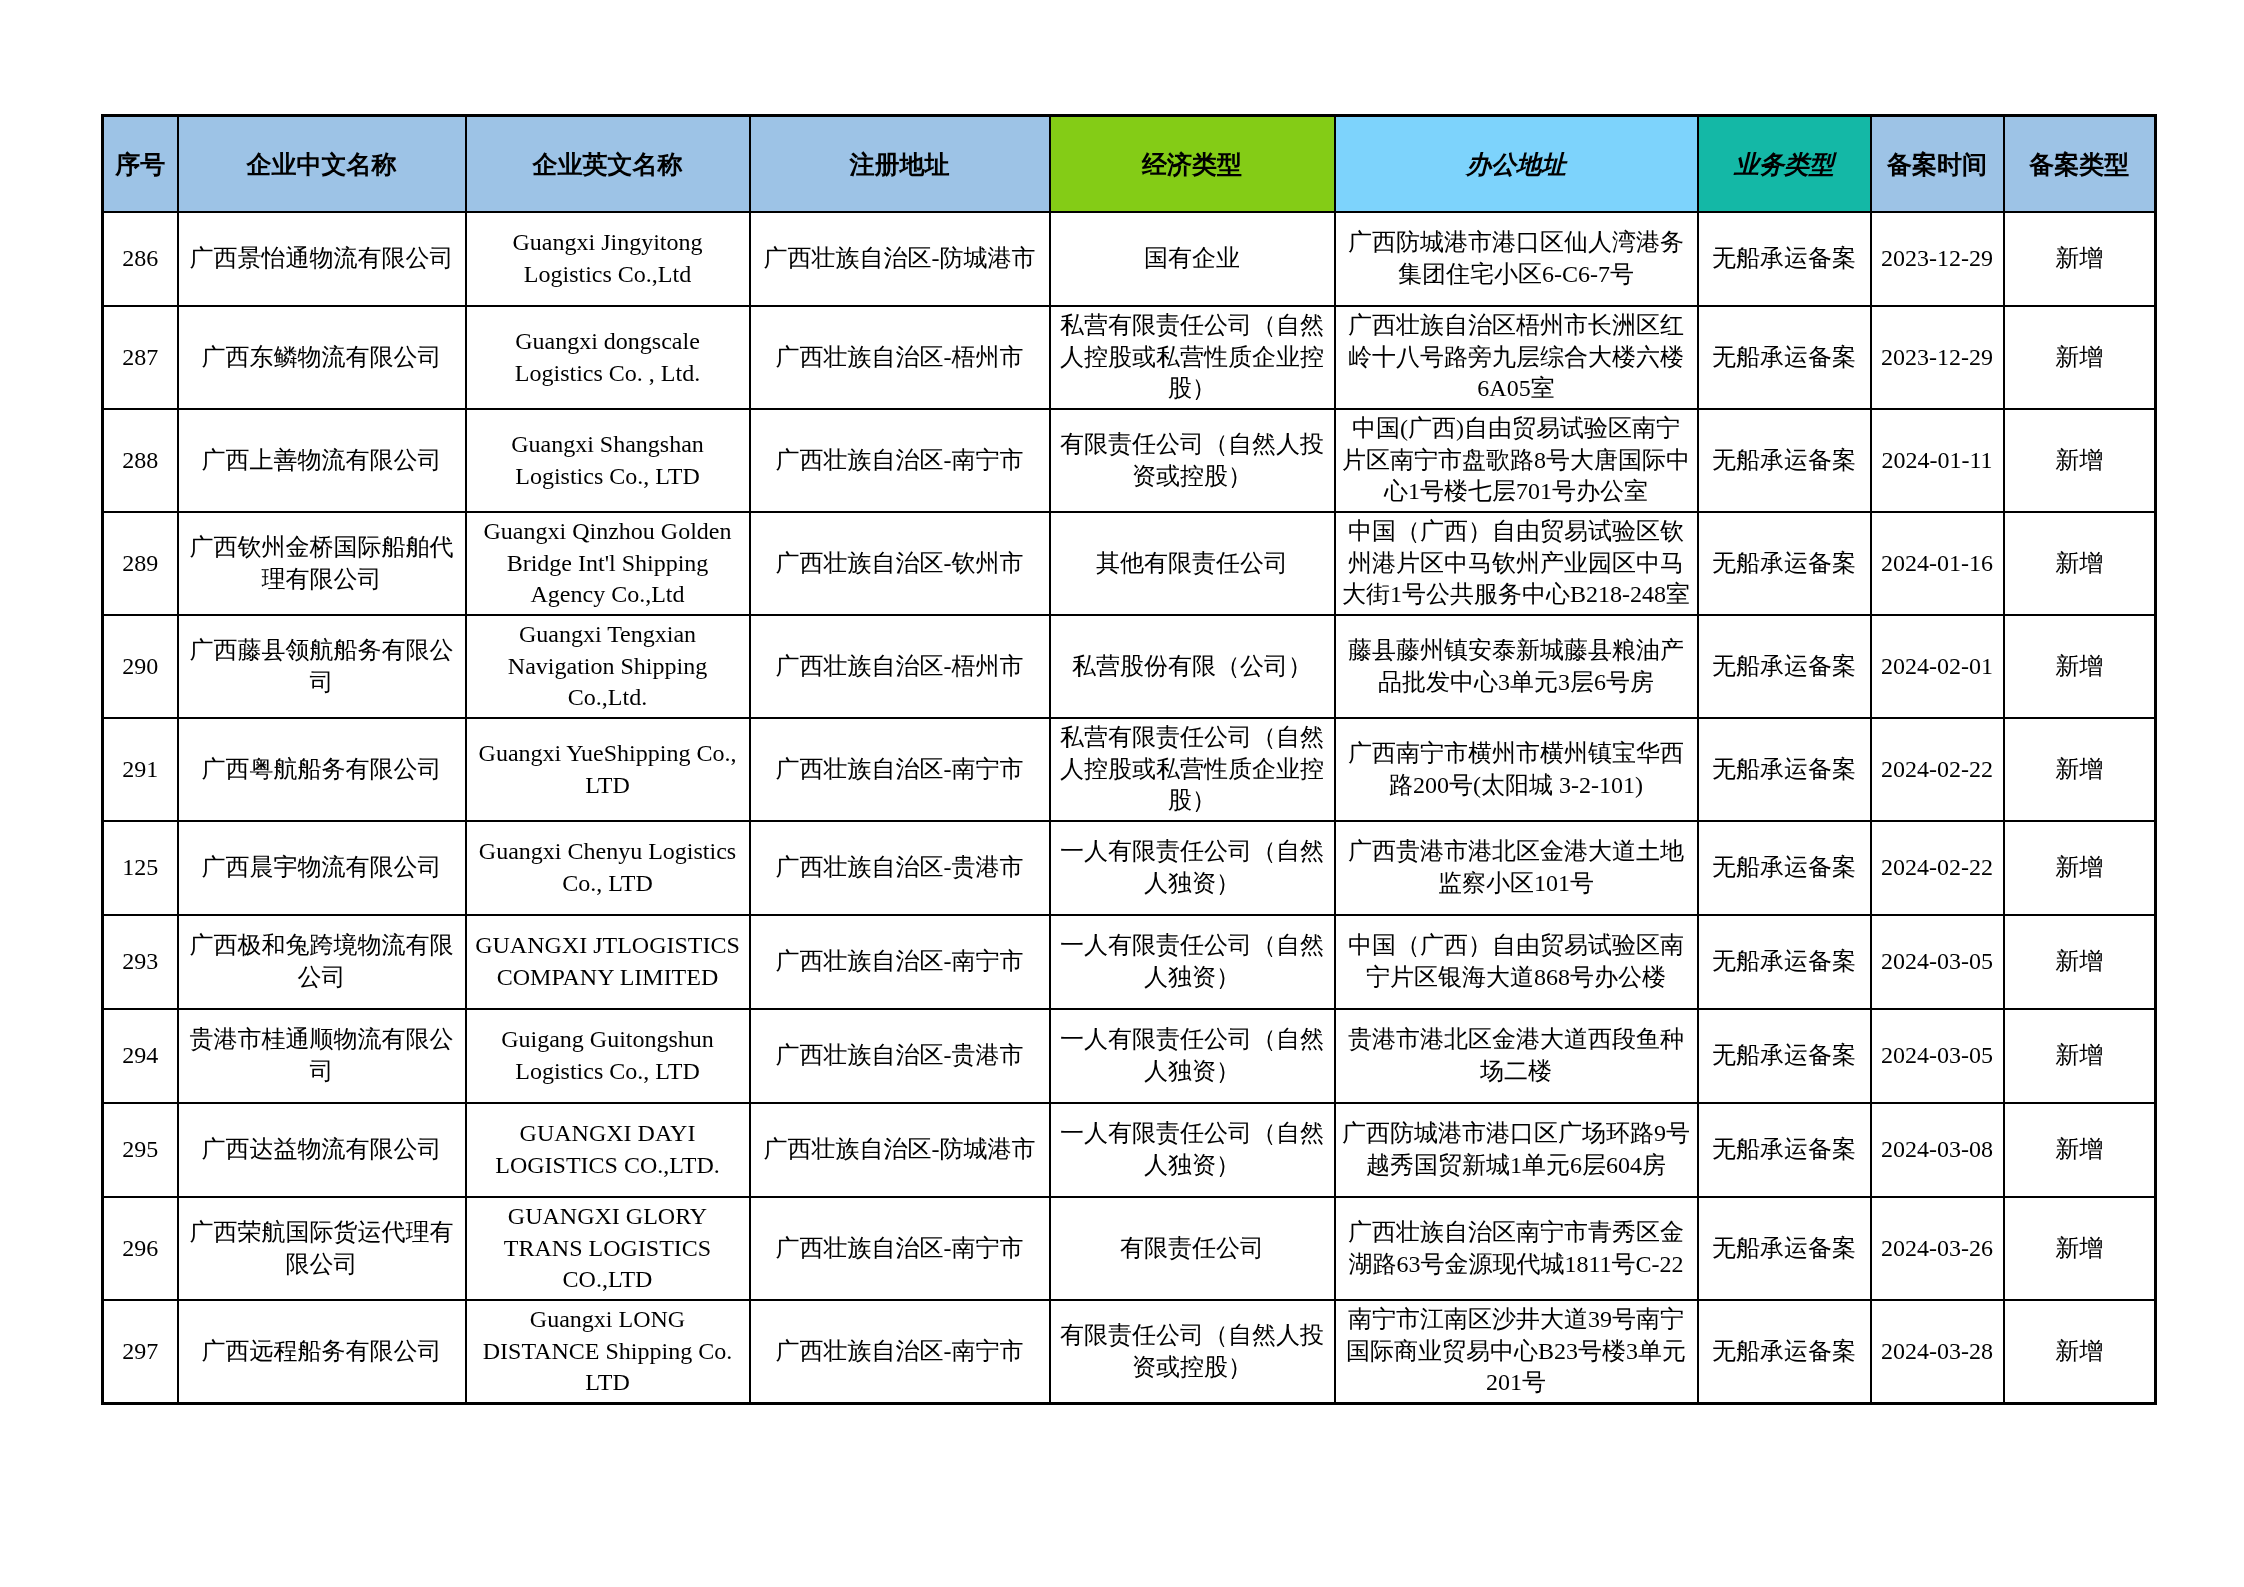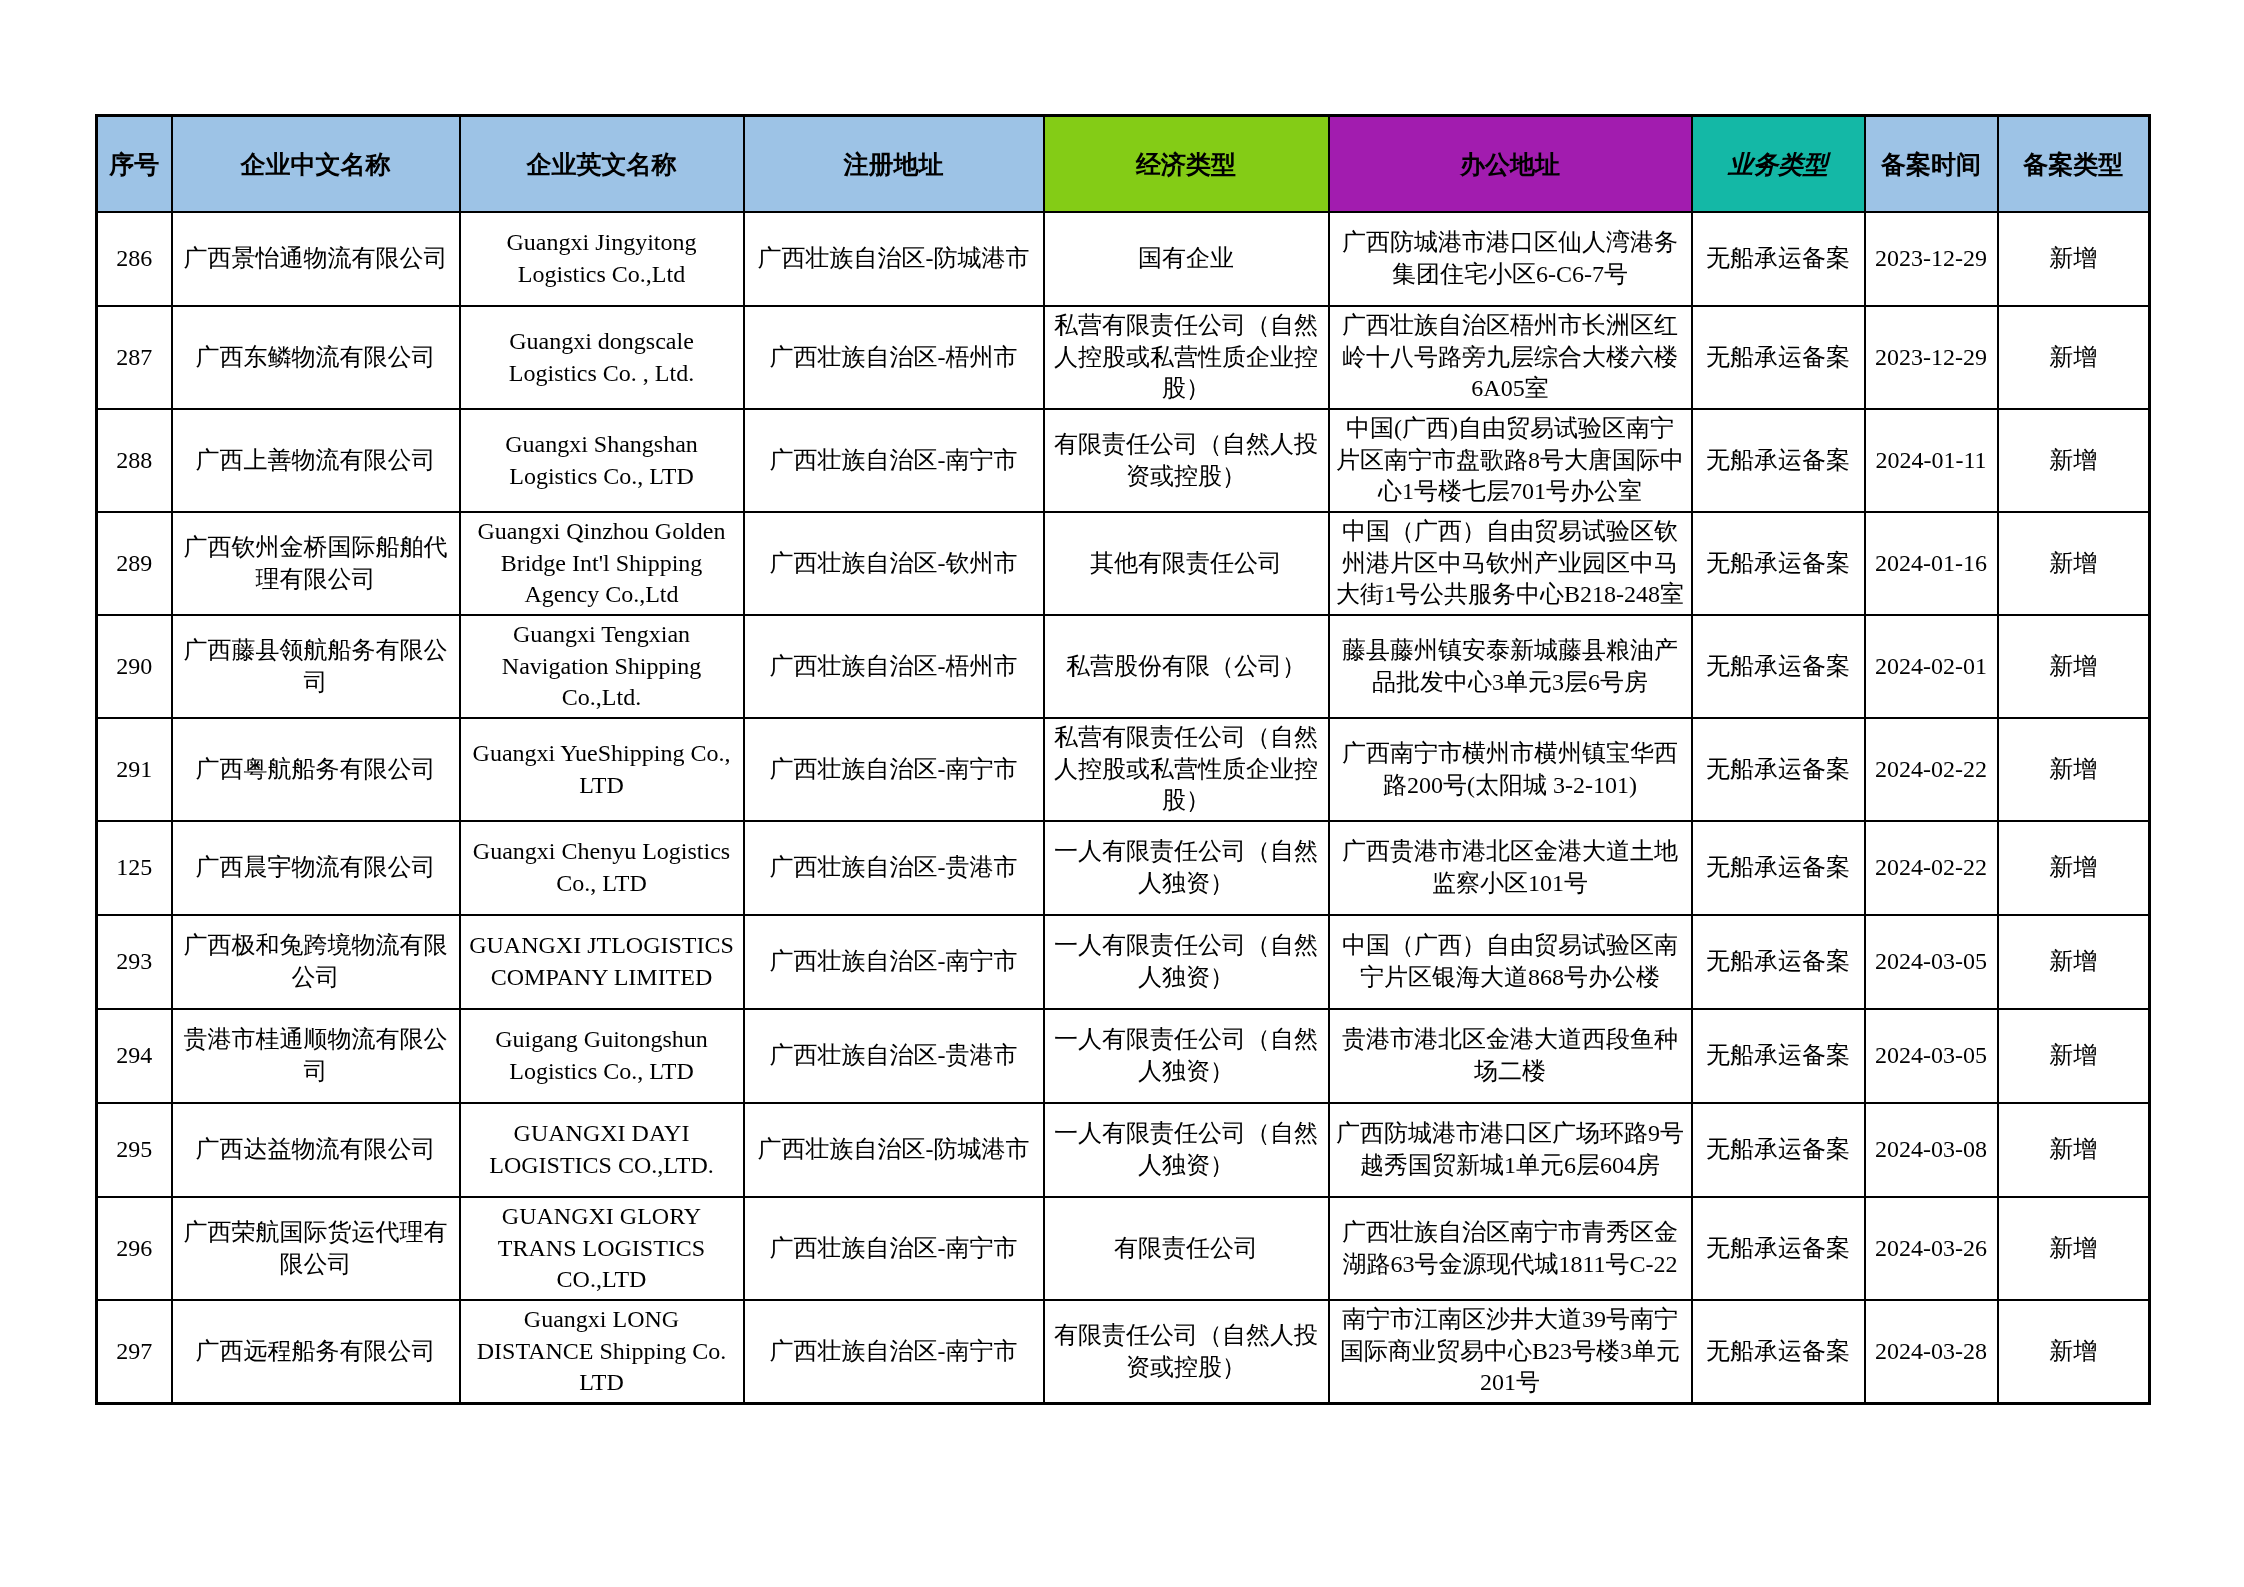--- a/index.html
+++ b/index.html
@@ -18,7 +18,7 @@
   }
   table.reg-table {
     position: absolute;
-    left: 95px;
+    left: 101px;
     top: 114px;
     width: 2053px;
     border-collapse: collapse;

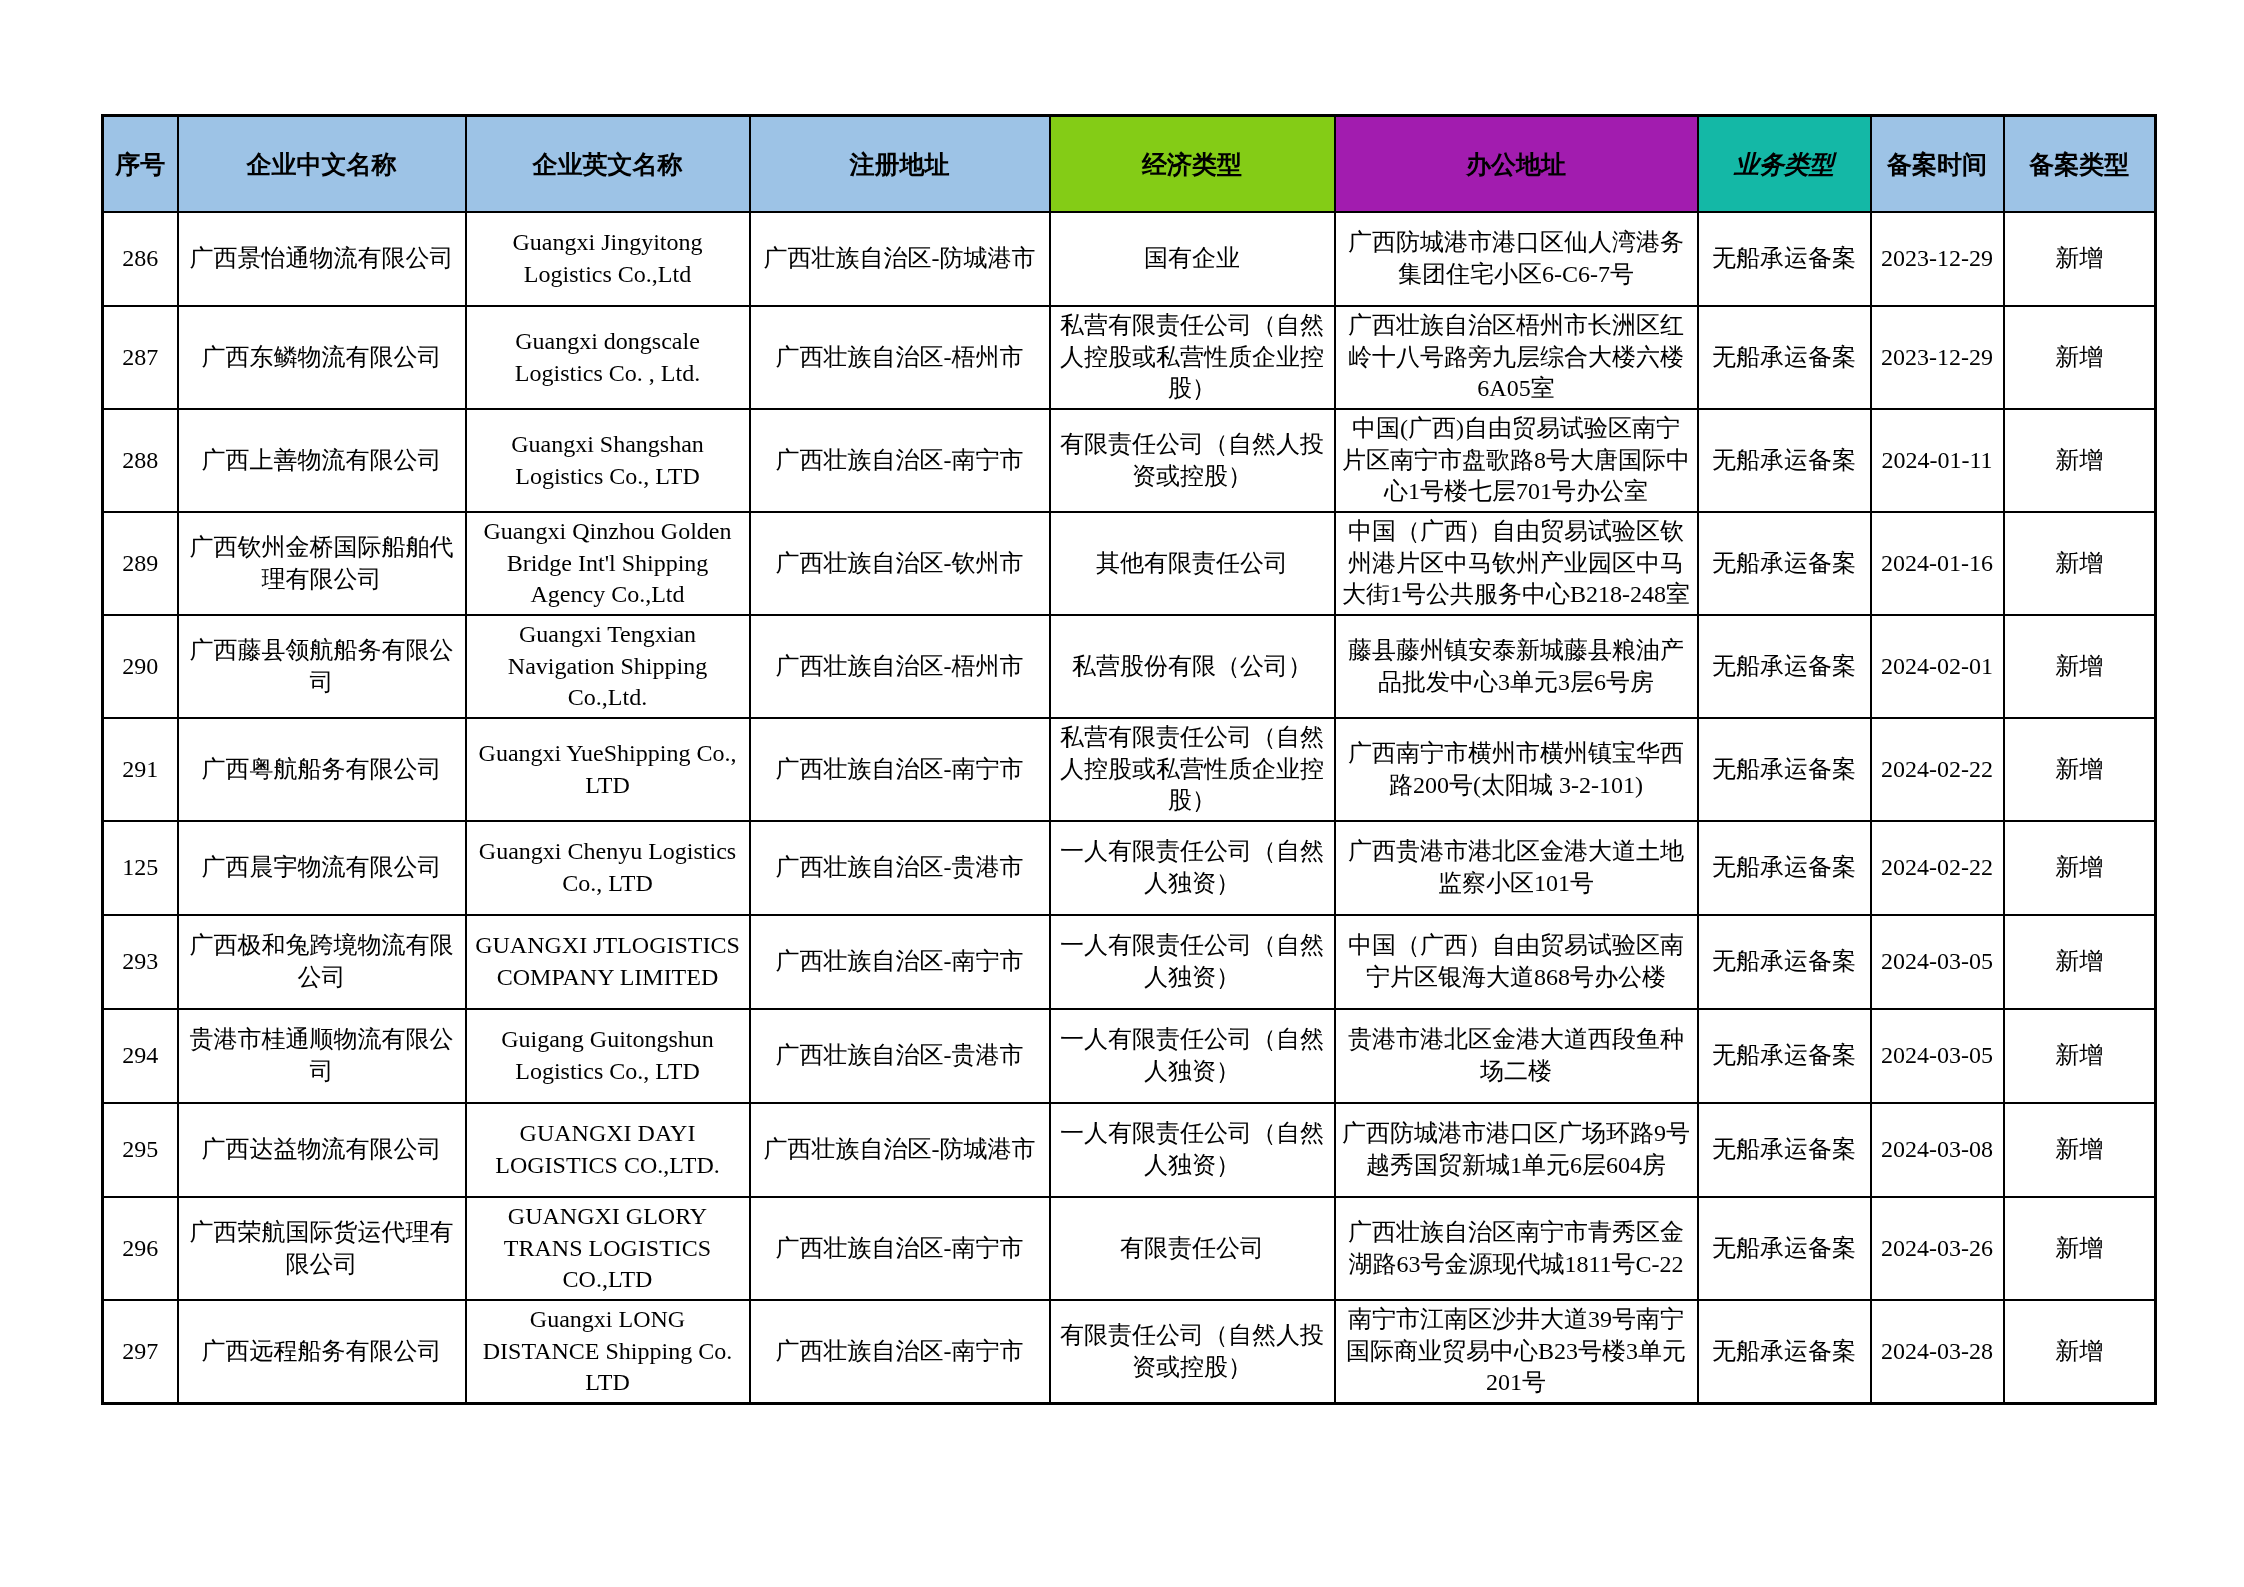--- a/index.html
+++ b/index.html
@@ -79,7 +79,7 @@
           <th style="background: rgb(157, 195, 230);">企业英文名称</th>
           <th style="background: rgb(157, 195, 230);">注册地址</th>
           <th style="background: #84cc16;">经济类型</th>
-          <th style="background: #a21caf;">办公地址</th>
+          <th style="background: #7dd3fc; font-style: italic;">办公地址</th>
           <th style="background: #14b8a6; font-style: italic;">业务类型</th>
           <th style="background: rgb(157, 195, 230);">备案时间</th>
           <th style="background: rgb(157, 195, 230);">备案类型</th>

